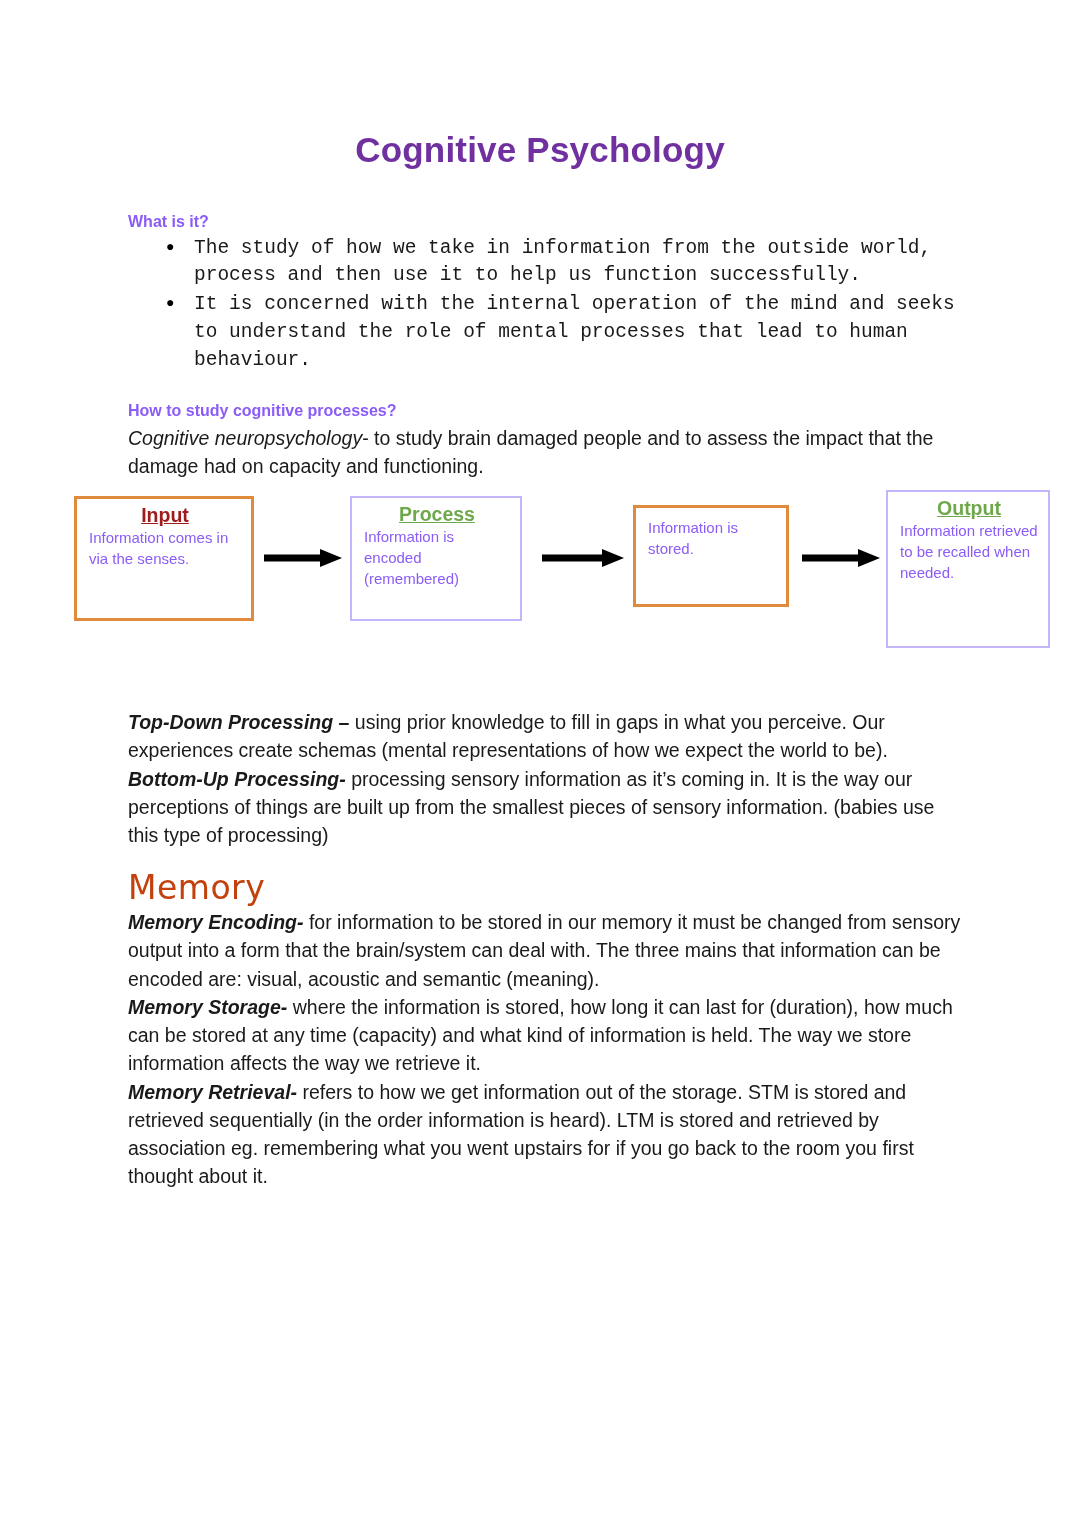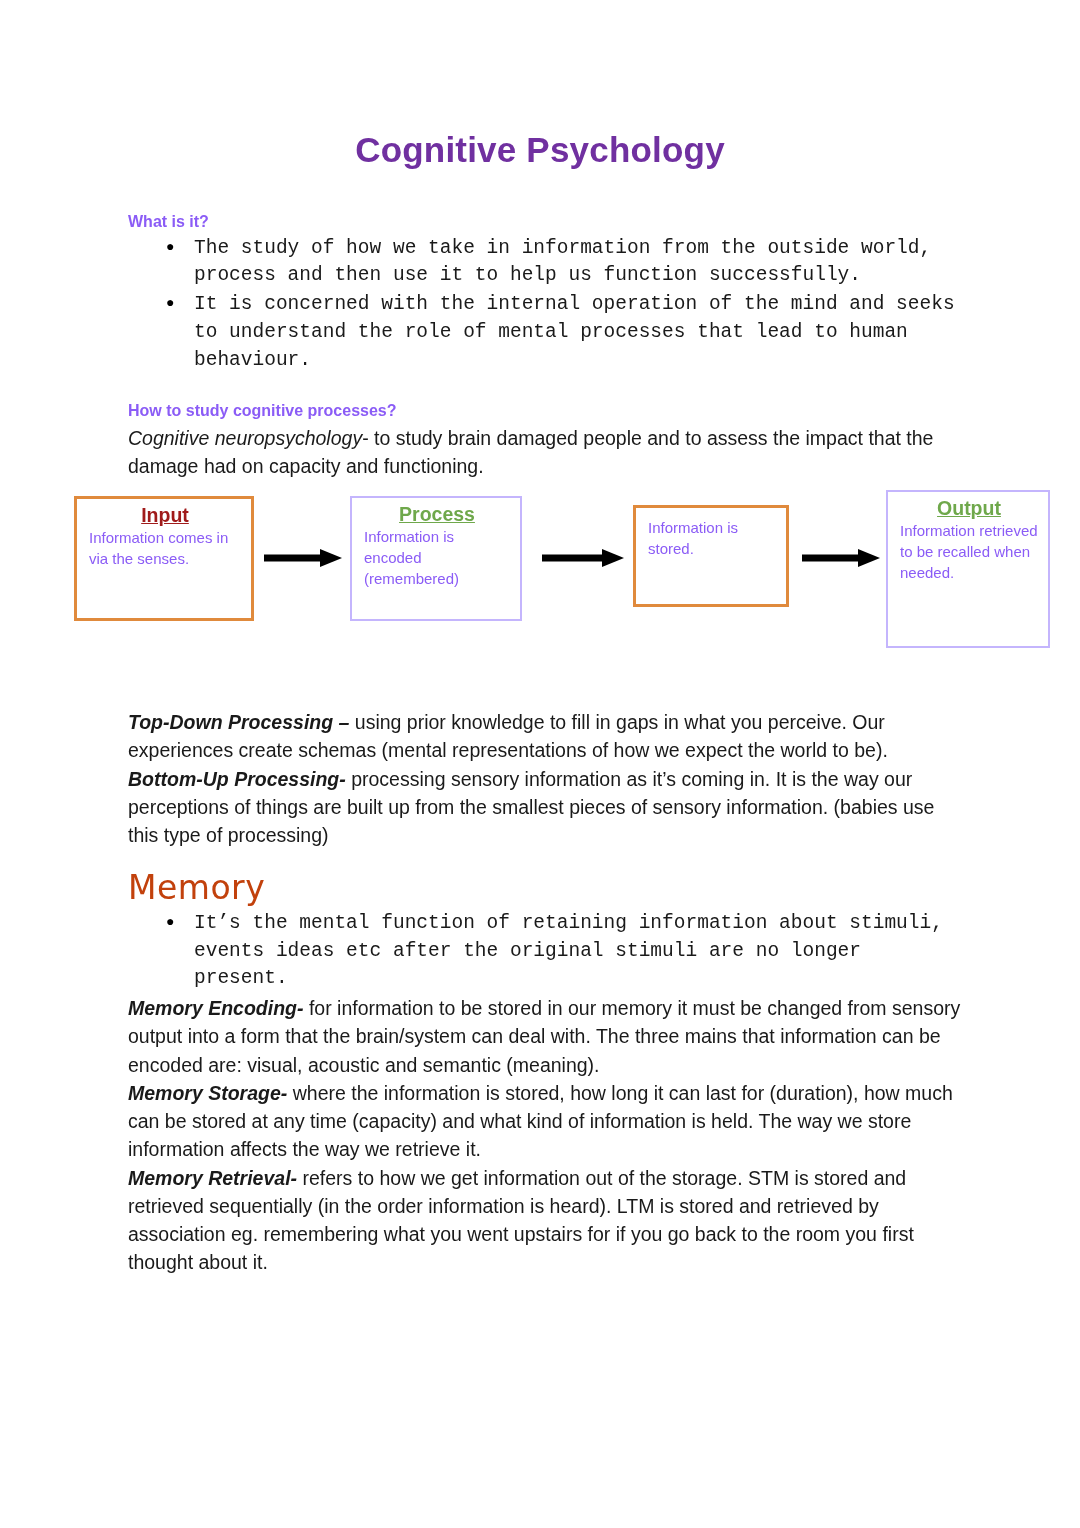--- a/index.html
+++ b/index.html
@@ -217,9 +217,6 @@
   <div class="memory-heading">Memory</div>
 
   <div class="content" style="top:908px;">
-    <ul class="bullets">
-      <li>It’s the mental function of retaining information about stimuli, events ideas etc after the original stimuli are no longer present.</li>
-    </ul>
 
     <p class="body-para">
       <span class="lead-bold-italic">Memory Encoding-</span><span> for information to be stored in our memory it must be changed from sensory output into a form that the brain/system can deal with. The three mains that information can be encoded are: visual, acoustic and semantic (meaning).</span>

